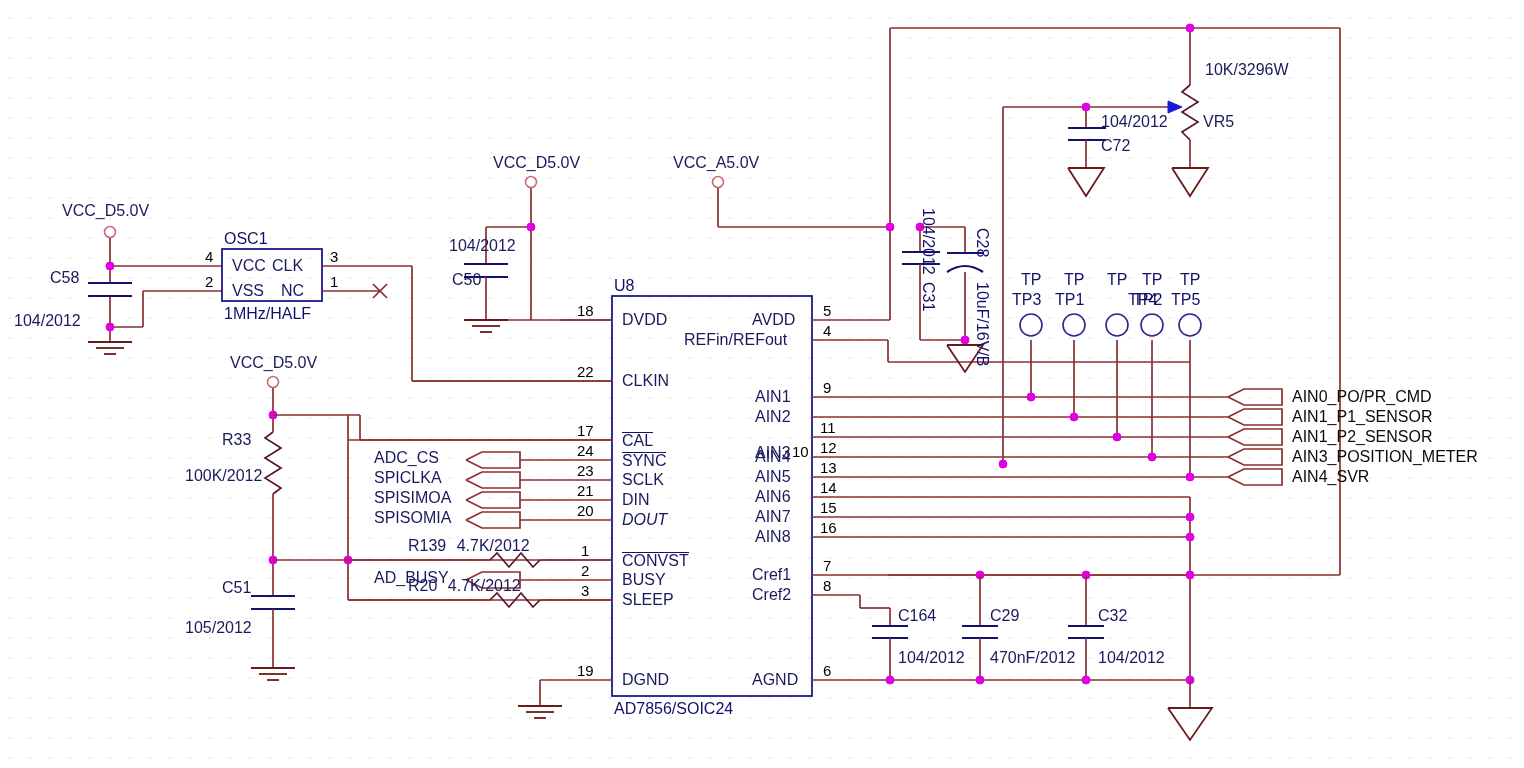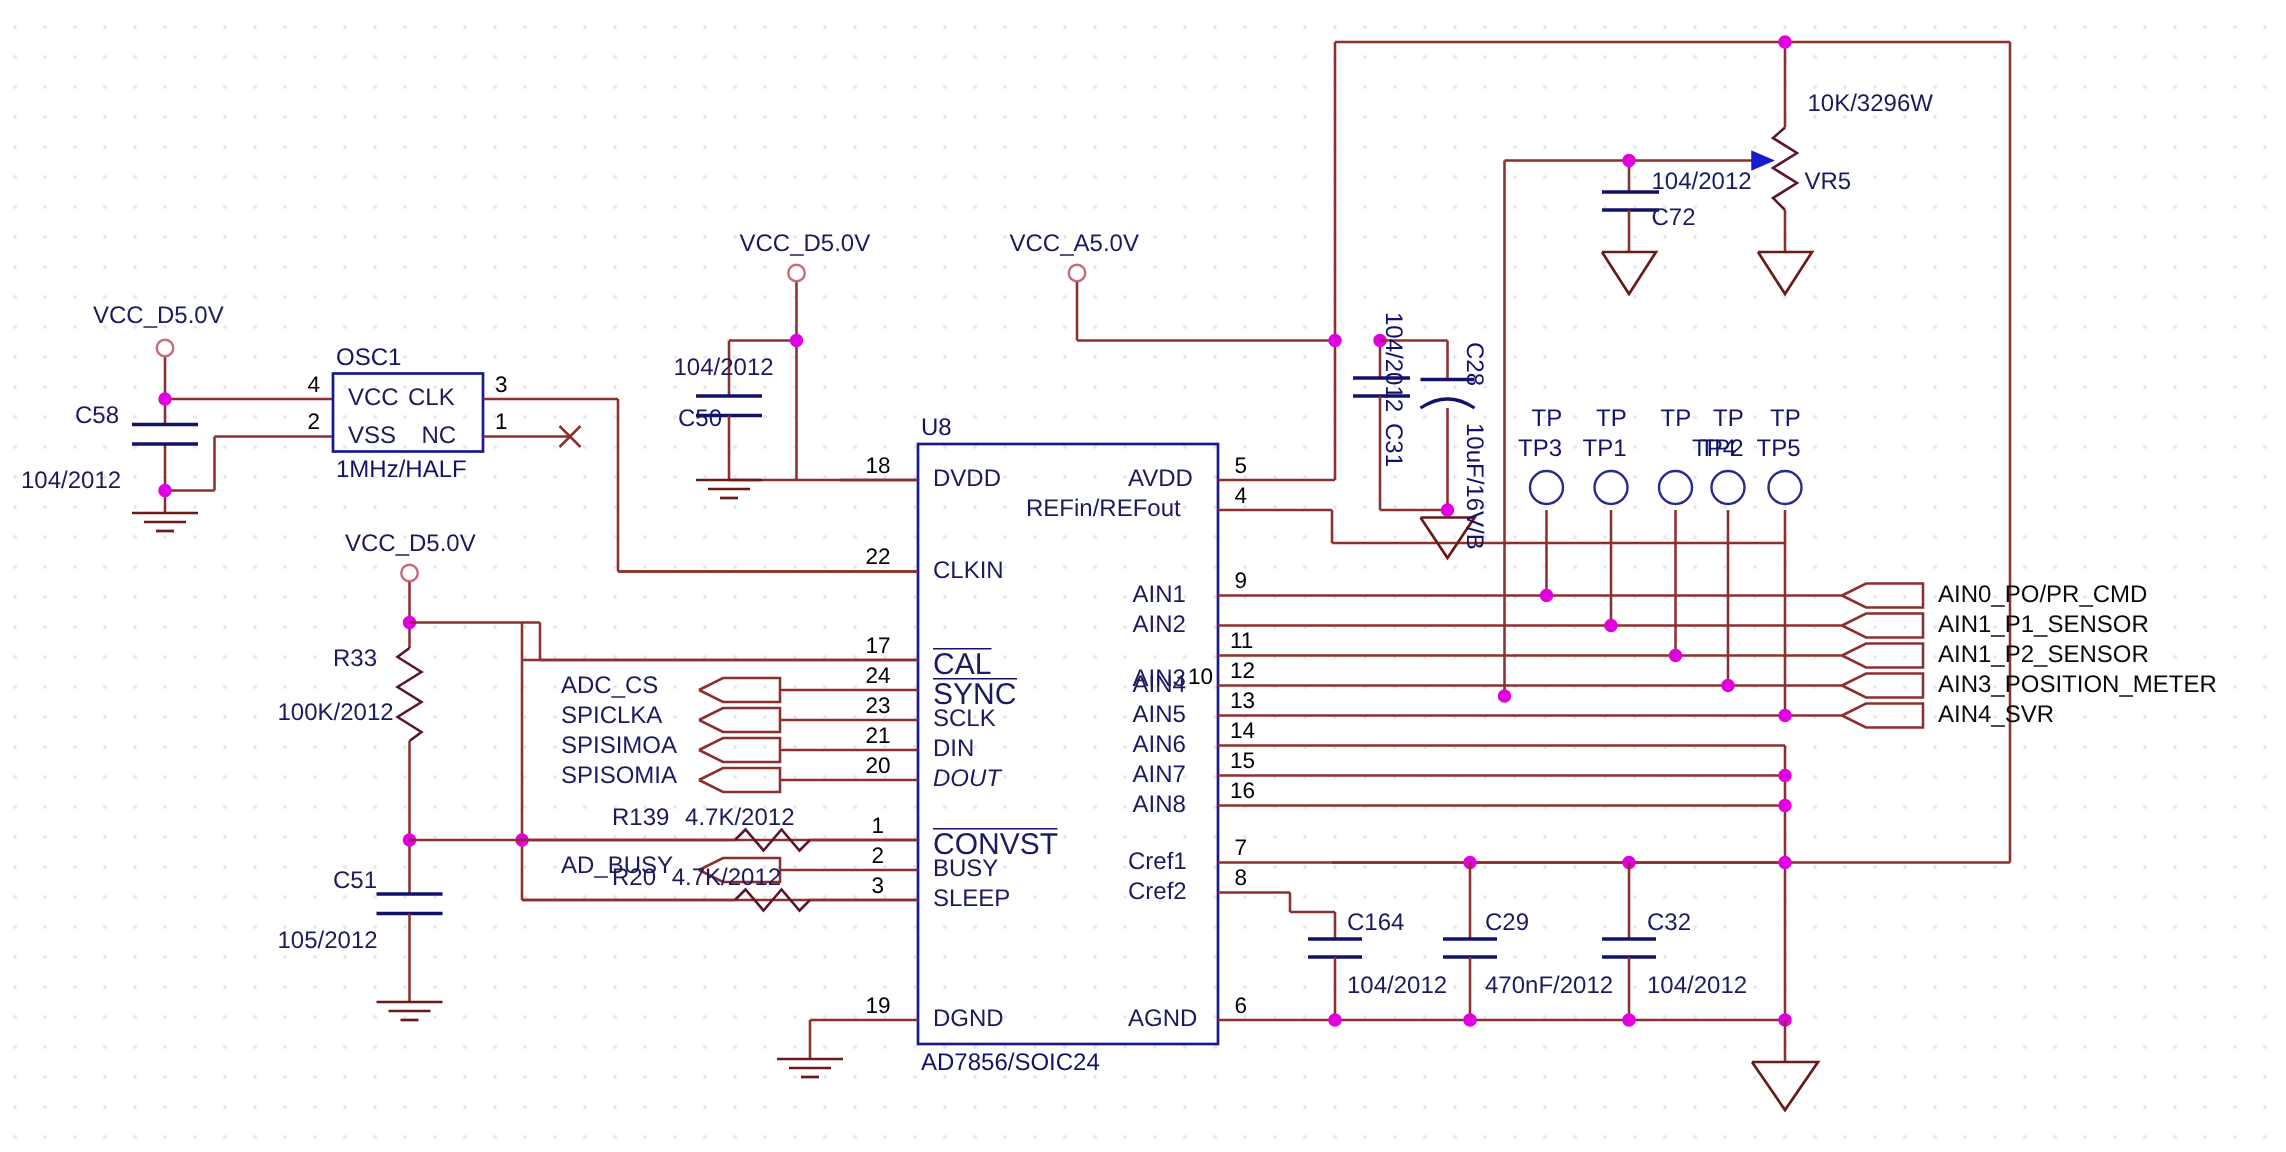--- a/index.html
+++ b/index.html
@@ -59,7 +59,7 @@
     font-size: 16px;
     white-space: nowrap;
   }
-  .ovl { font-size: 20px; }
+  .ovl { font-size: 16px; }
   .ovl span.bar {
     border-top: 1.6px solid #12126b;
     display: inline-block;

